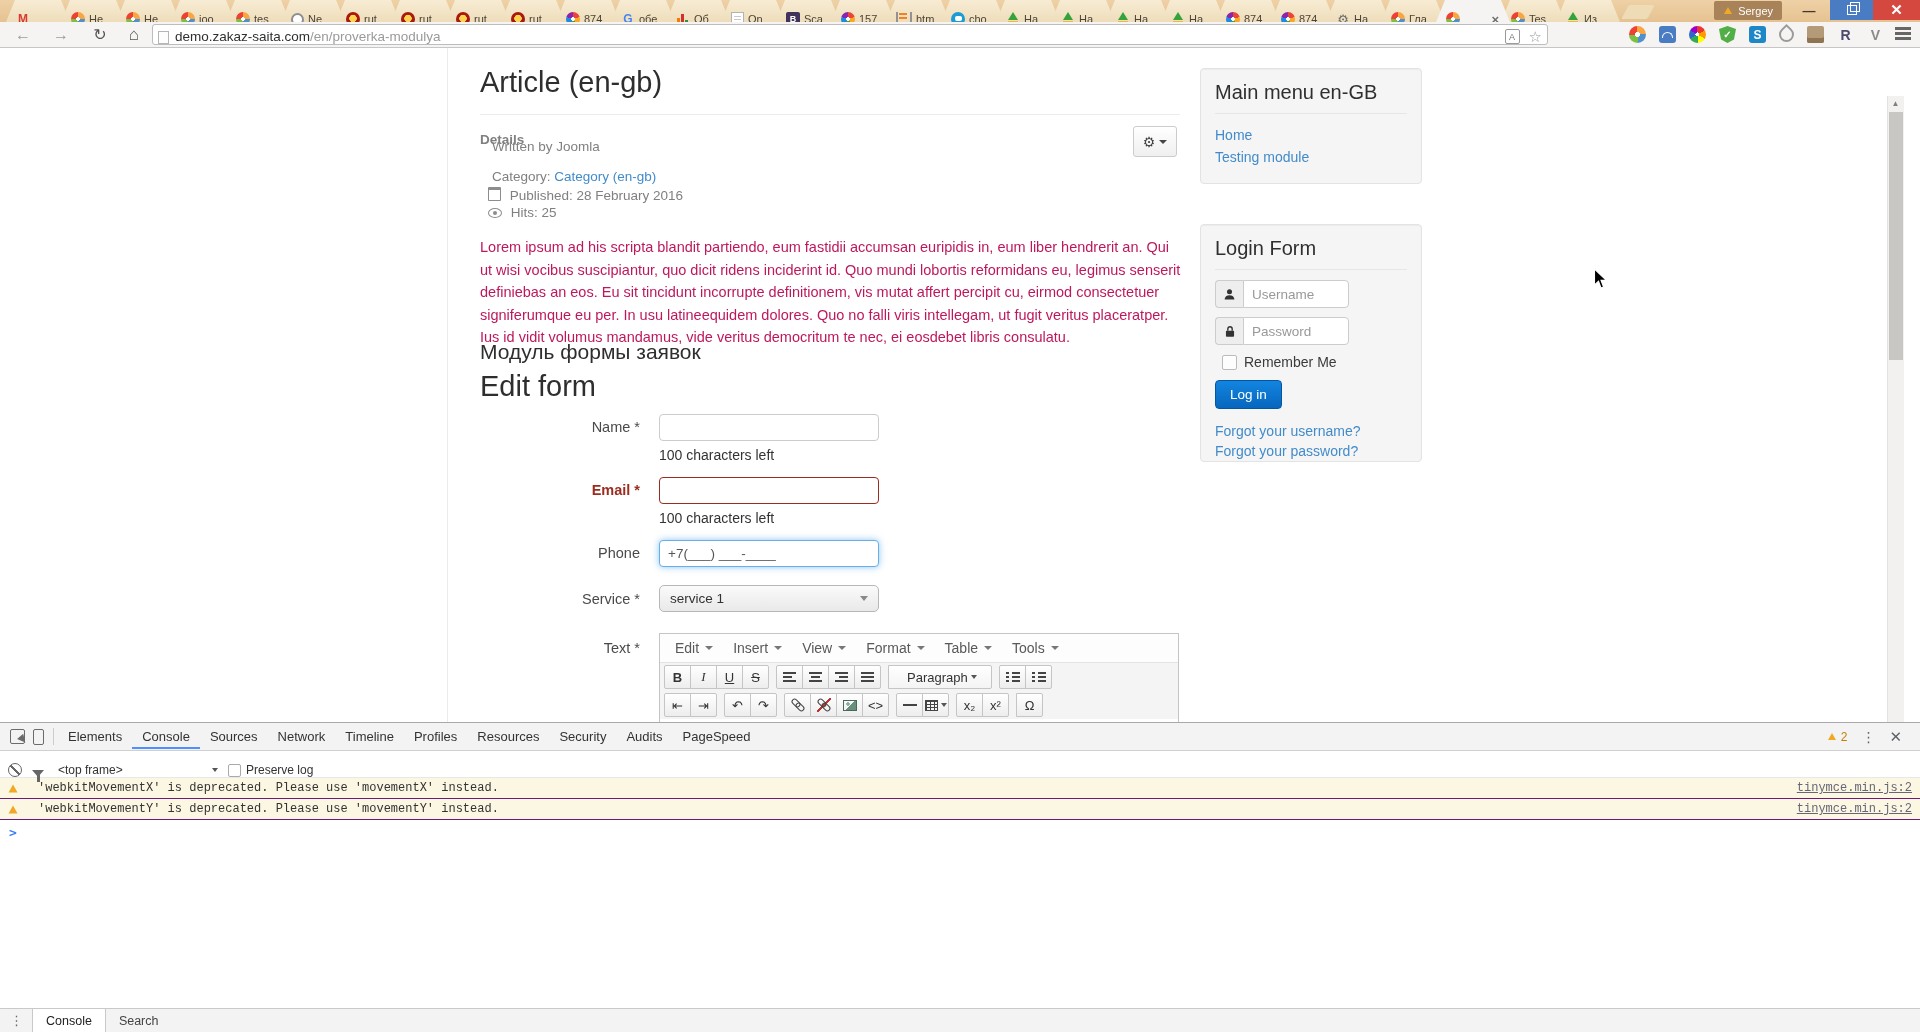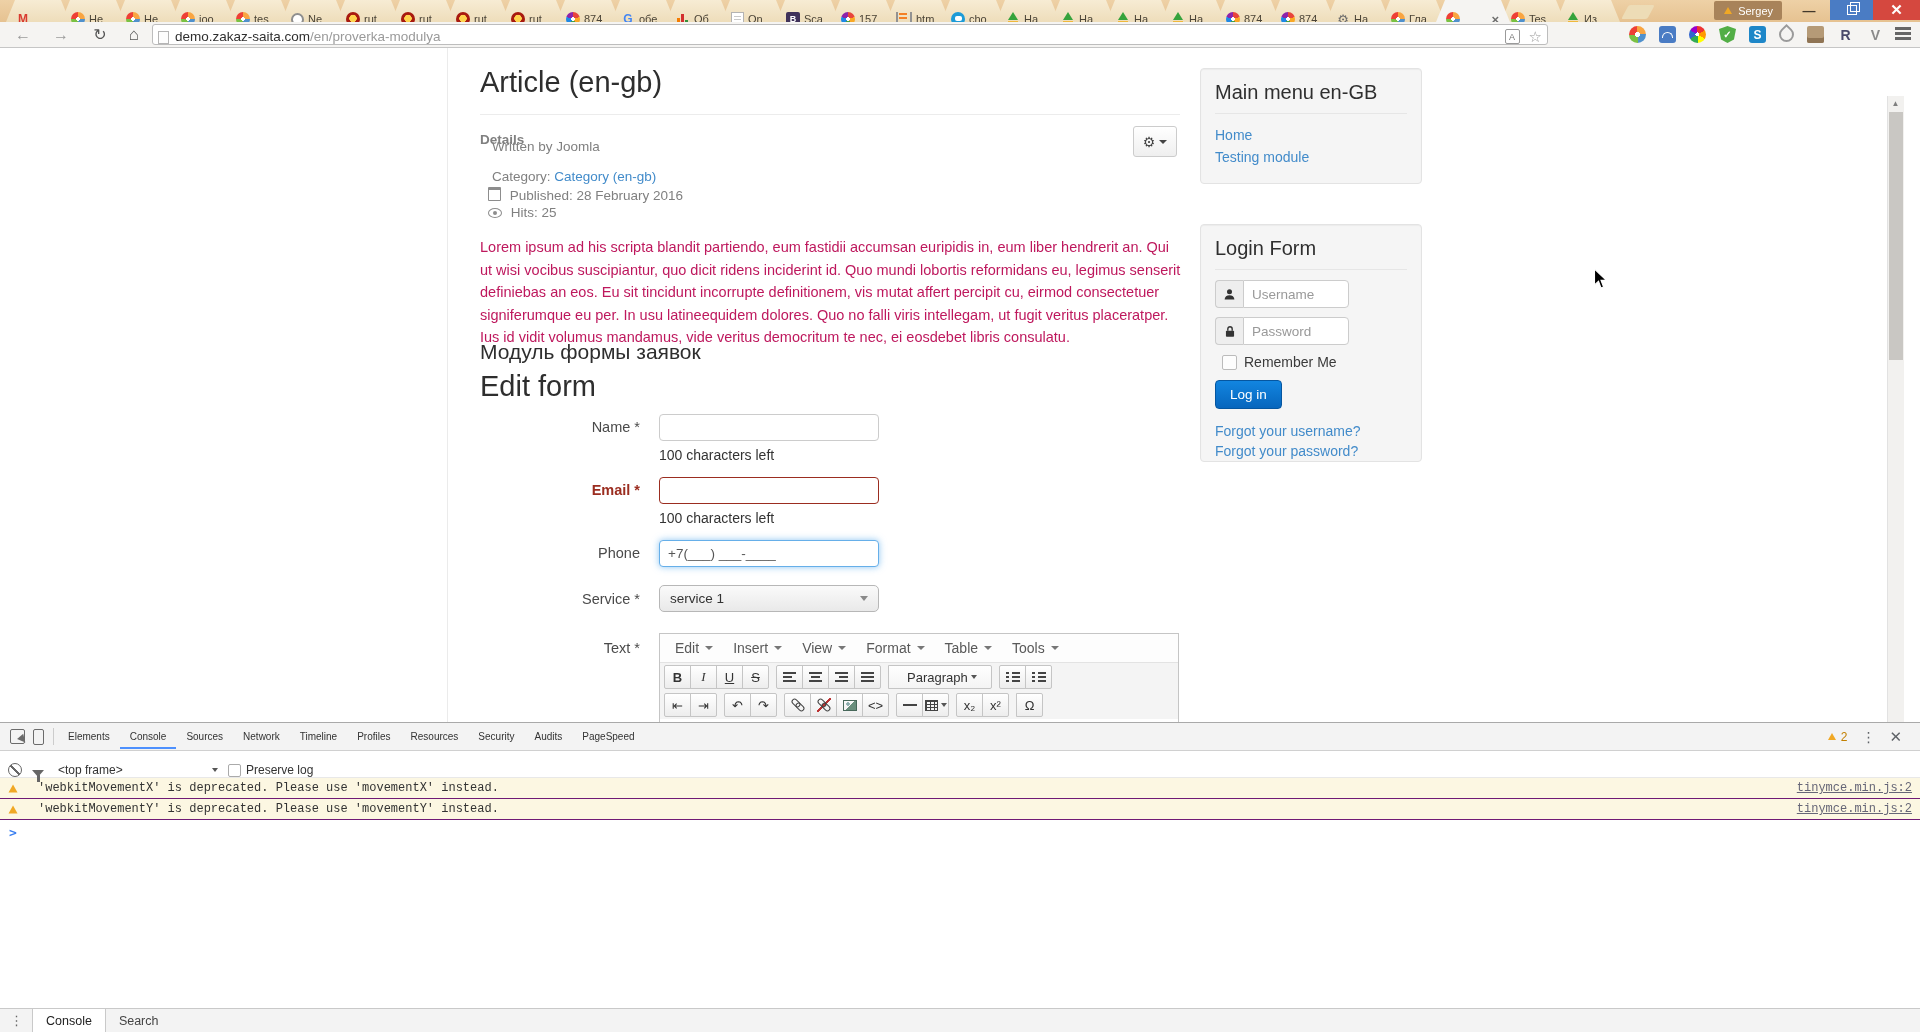--- a/index.html
+++ b/index.html
@@ -190,7 +190,7 @@
   .dt-inspect::after{content:"";position:absolute;right:-4px;bottom:-4px;border:4px solid transparent;border-top:8px solid #6b6b6b;transform:rotate(-40deg)}
   .dt-device{width:9px;height:14px;border:1.5px solid #6b6b6b;border-radius:2px;margin-right:9px}
   .dt-sep{width:1px;height:17px;background:#ccc;margin-right:4px}
-  .dt-tab{padding:0 10px;height:25px;display:flex;align-items:center;font-size:10px;color:#333;box-sizing:border-box}
+  .dt-tab{padding:0 10px;height:25px;display:flex;align-items:center;font-size:13px;color:#333;box-sizing:border-box}
   .dt-tab.active{border-bottom:2px solid #4d90fe;padding-top:2px}
   #dt-right{margin-left:auto;display:flex;align-items:center;gap:14px;padding-right:12px}
   #dt-warncount{display:flex;align-items:center;gap:4px;font-size:12px;color:#c27f00}

